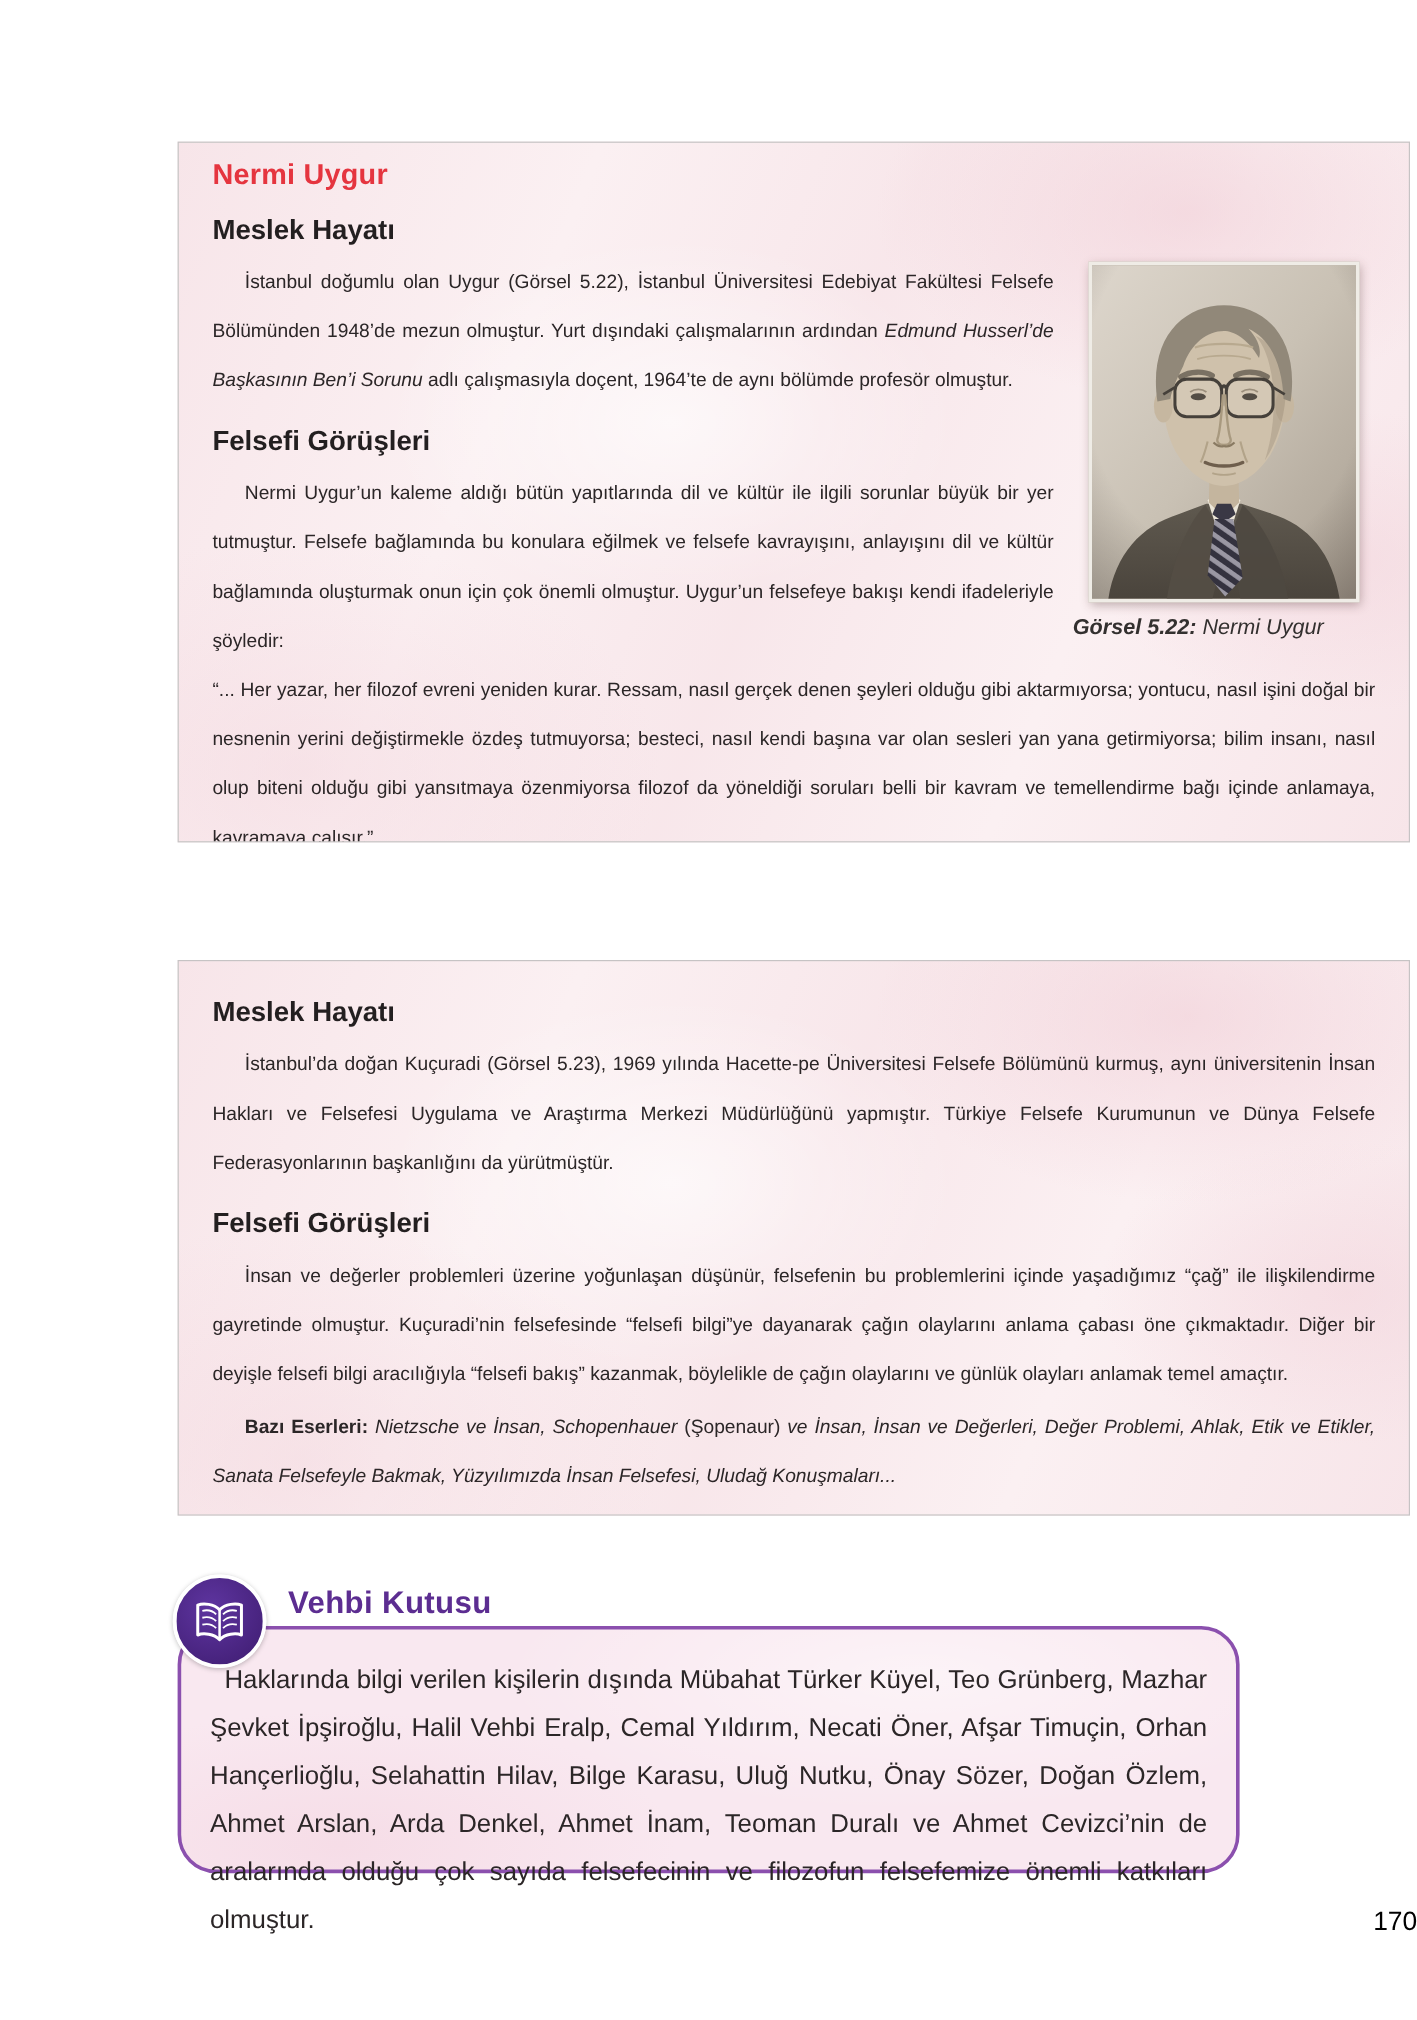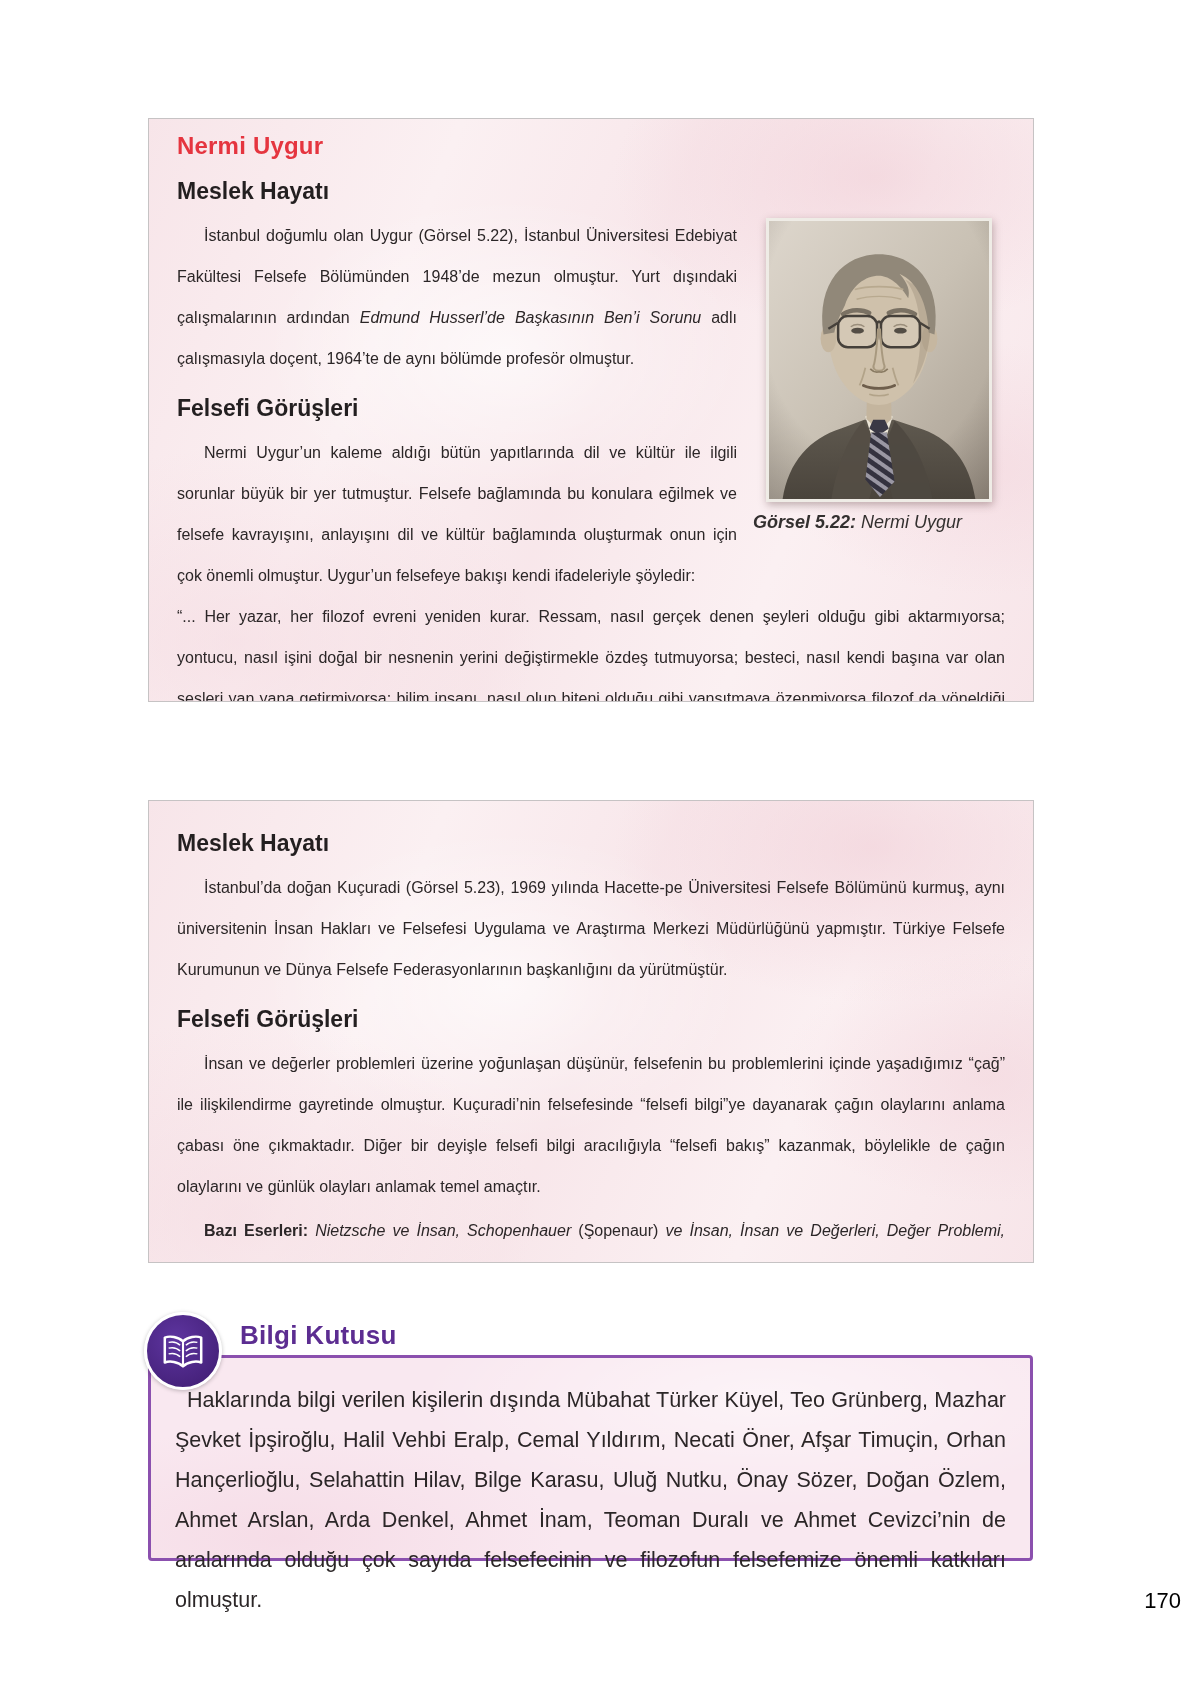--- a/index.html
+++ b/index.html
@@ -11,7 +11,7 @@
   }
   
   .panel{
-    position:absolute;left:148px;width:886px;
+    position:absolute;left:148px;width:1027px;
     background-color:#fbf0f2;
     background-image:
       radial-gradient(ellipse 400px 240px at 82% 10%, rgba(238,198,208,.50), rgba(238,198,208,0) 65%),

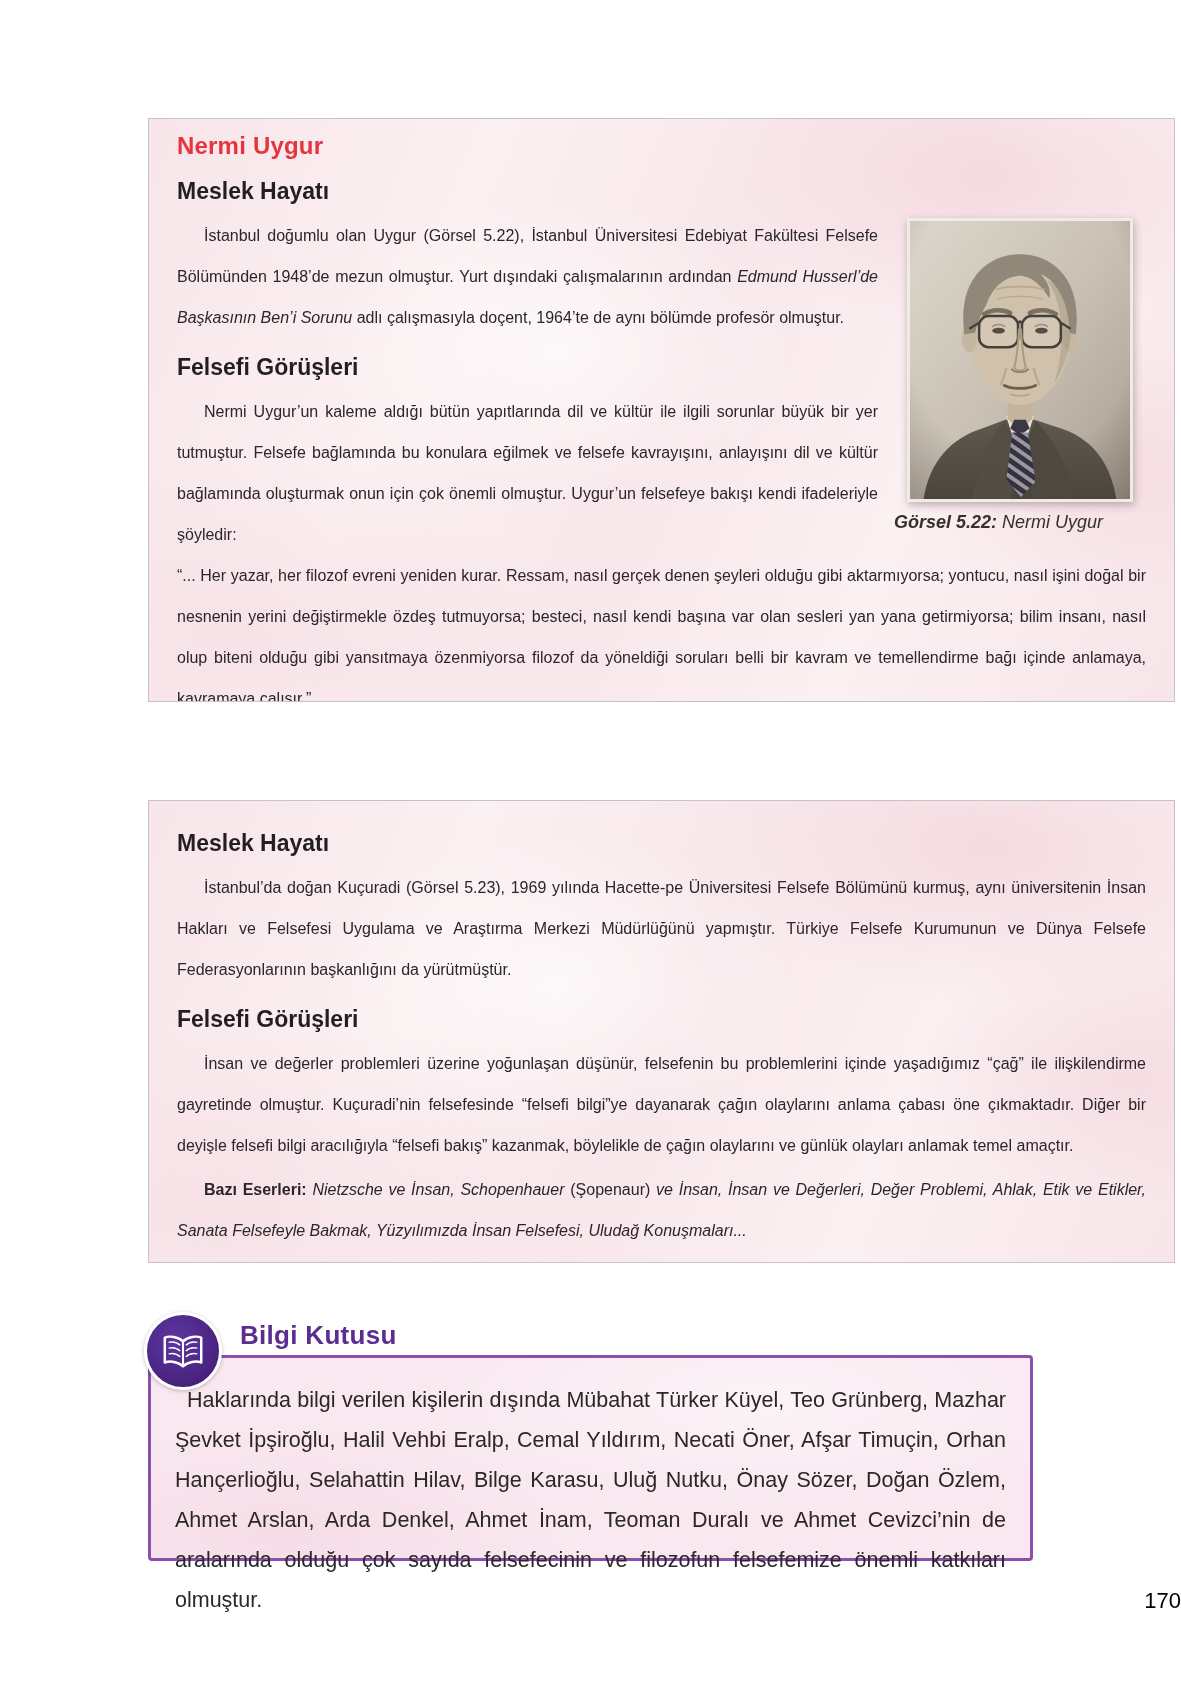--- a/index.html
+++ b/index.html
@@ -171,7 +171,7 @@
     <path d="M39 15 C35 14 30 15 27 18 M39 21 C35 20 30 21 27 24 M39 27 C35 26 30 27 27 30" stroke="#ffffff" stroke-width="1.6" fill="none"></path>
   </svg>
 </div>
-<div class="info-title">Bilgi Kutusu</div>
+<div class="info-title">Vehbi Kutusu</div>
 <div class="infobox">
   <p>Haklarında bilgi verilen kişilerin dışında Mübahat Türker Küyel, Teo Grünberg, Mazhar Şevket İpşiroğlu, Halil Vehbi Eralp, Cemal Yıldırım, Necati Öner, Afşar Timuçin, Orhan Hançerlioğlu, Selahattin Hilav, Bilge Karasu, Uluğ Nutku, Önay Sözer, Doğan Özlem, Ahmet Arslan, Arda Denkel, Ahmet İnam, Teoman Duralı ve Ahmet Cevizci’nin de aralarında olduğu çok sayıda felsefecinin ve filozofun felsefemize önemli katkıları olmuştur.</p>
 </div>

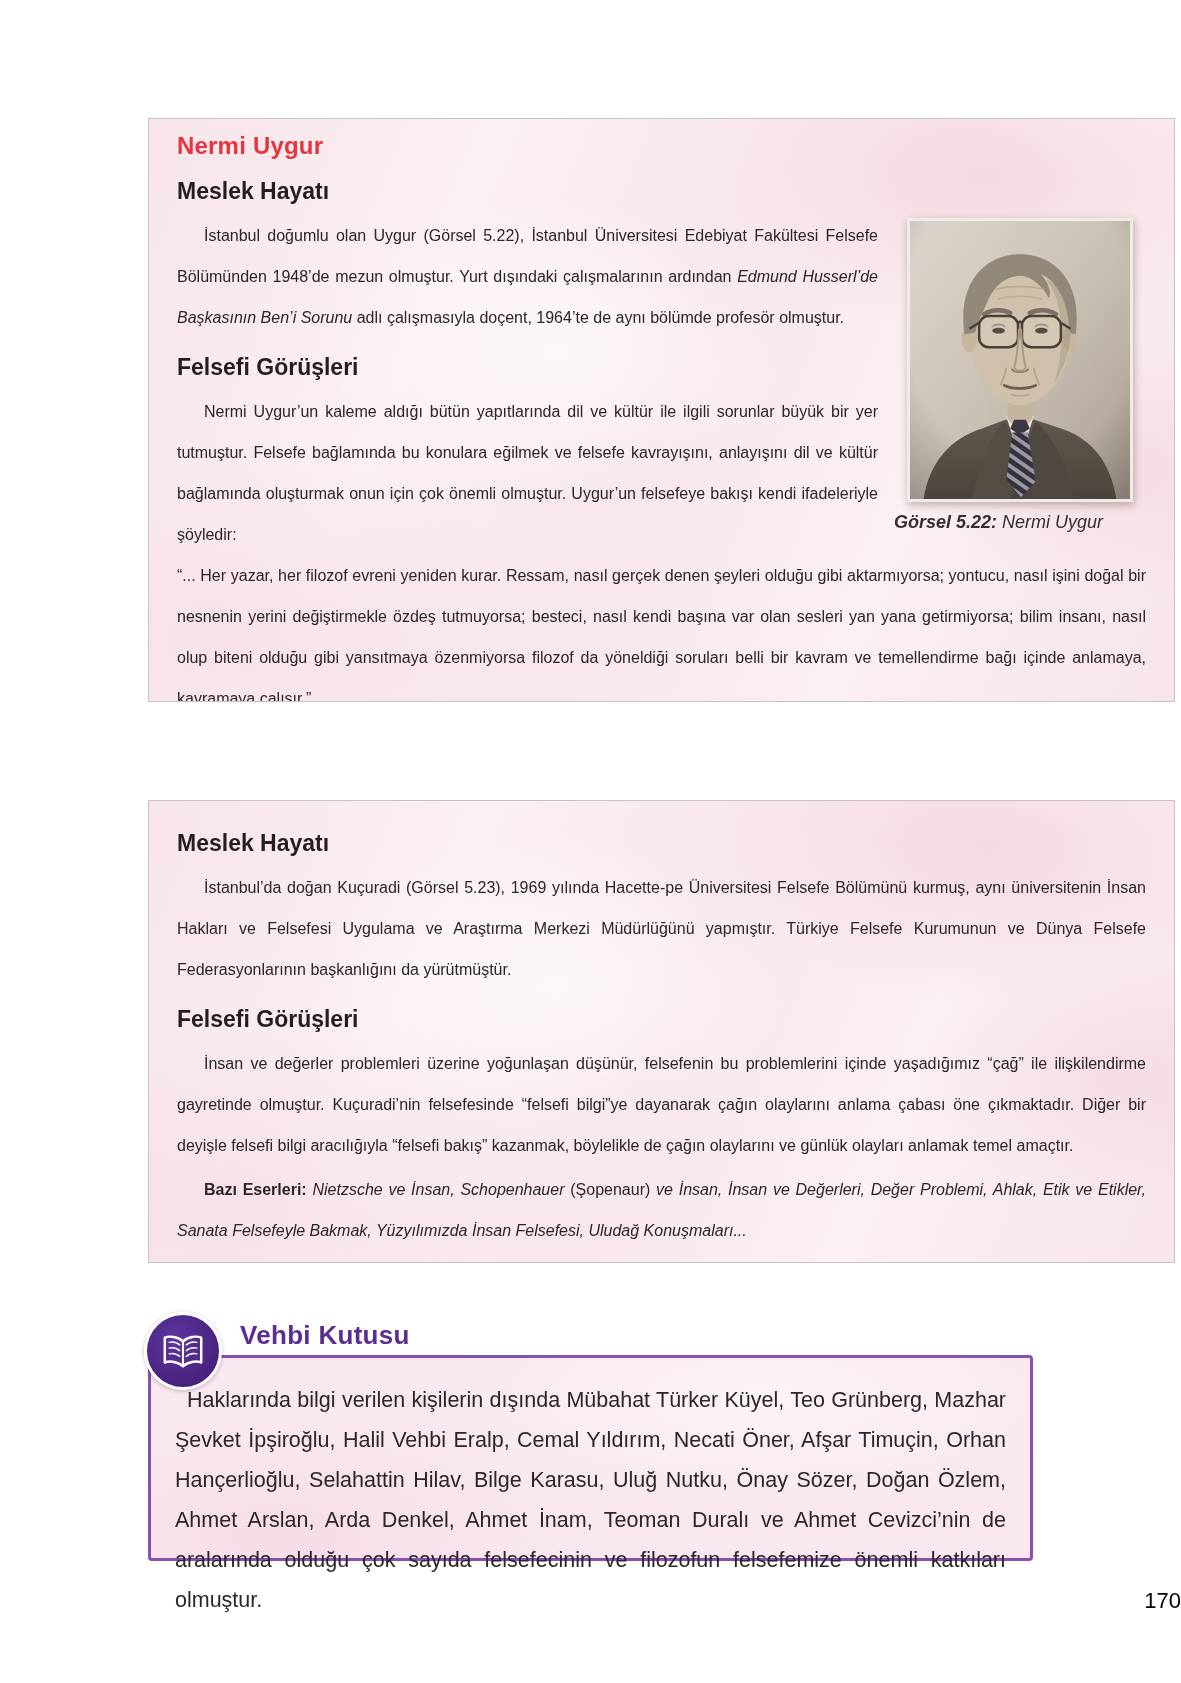--- a/index.html
+++ b/index.html
@@ -64,7 +64,7 @@
   }
   .infobox{
     position:absolute;left:148px;top:1355px;width:885px;height:206px;
-    border:3px solid #8b50ae;border-radius:4px;
+    border:3px solid #8b50ae;border-radius:32px;
     background-color:#f9e8f0;
     background-image:
       radial-gradient(ellipse 500px 160px at 70% 20%, rgba(255,255,255,.5), rgba(255,255,255,0) 70%),

